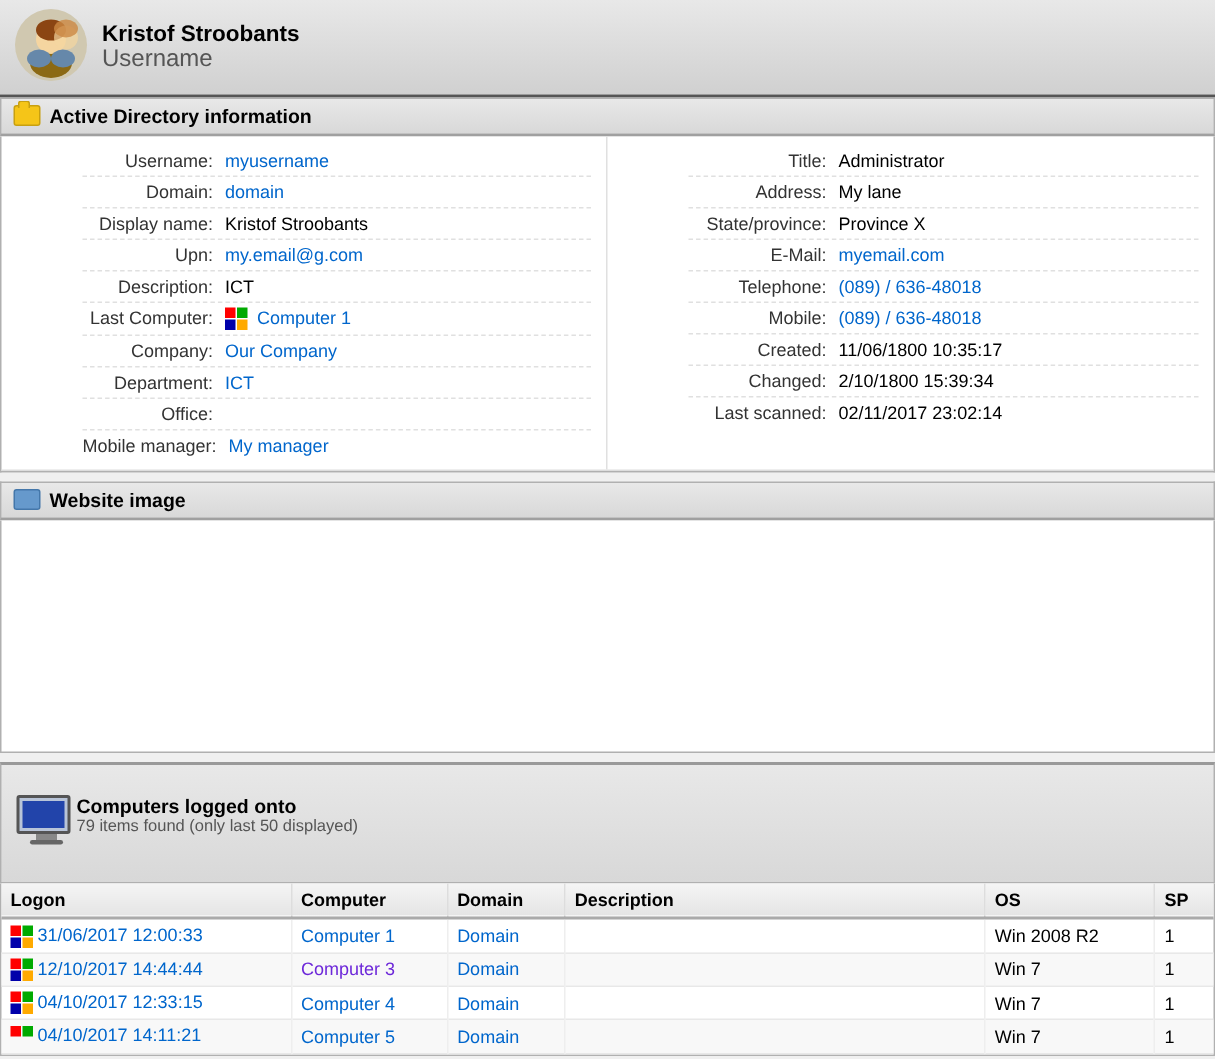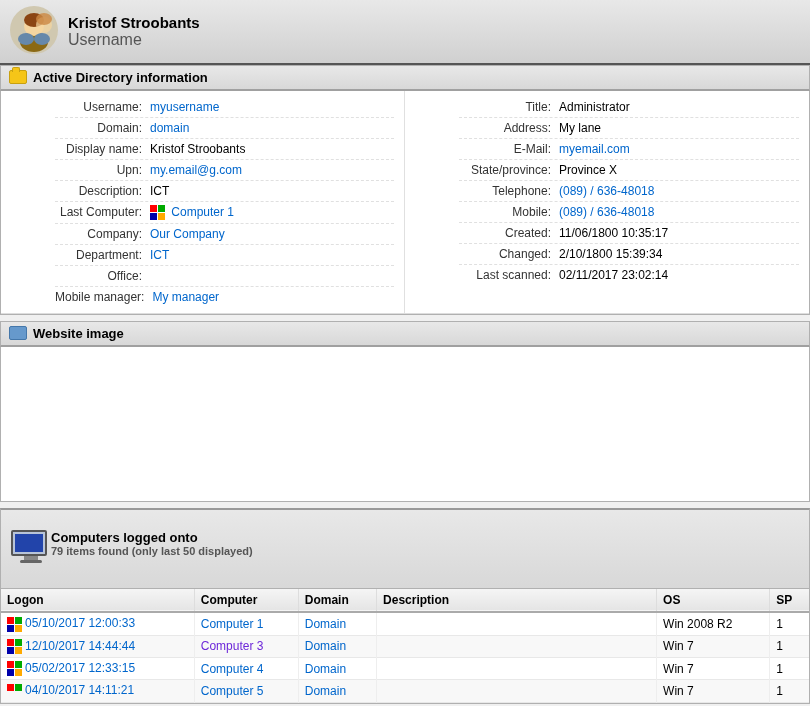--- a/index.html
+++ b/index.html
@@ -144,12 +144,12 @@
           <span class="ad-value">My lane</span>
         </div>
         <div class="ad-row">
+          <span class="ad-label" style="min-width:100px;">State/province:</span>
+          <span class="ad-value">Province X</span>
+        </div>
+        <div class="ad-row">
           <span class="ad-label" style="min-width:100px;">E-Mail:</span>
           <span class="ad-value"><a href="#">myemail.com</a></span>
-        </div>
-        <div class="ad-row">
-          <span class="ad-label" style="min-width:100px;">State/province:</span>
-          <span class="ad-value">Province X</span>
         </div>
         <div class="ad-row">
           <span class="ad-label" style="min-width:100px;">Telephone:</span>

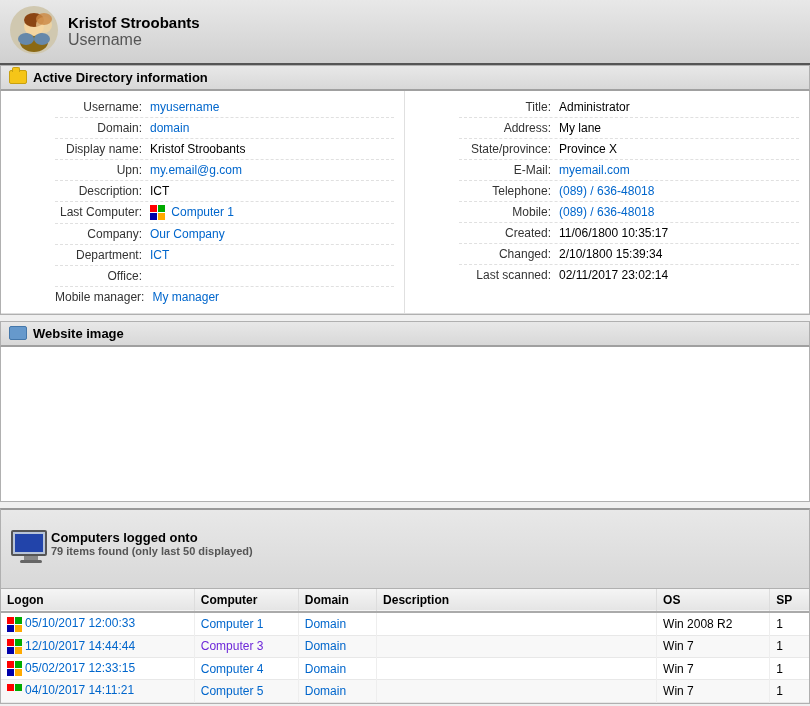--- a/index.html
+++ b/index.html
@@ -29,7 +29,7 @@
     
     .computers-header-bar { background: linear-gradient(to bottom, #e8e8e8, #d8d8d8); border: 1px solid #b0b0b0; border-top: 2px solid #999; display: flex; align-items: flex-start; padding: 20px 10px; }
     .computers-title { font-size: 13px; font-weight: bold; }
-    .computers-subtitle { font-size: 11px; color: #555; font-weight: bold; }
+    .computers-subtitle { font-size: 11px; color: #555; }
 
     
     .table-container { border: 1px solid #b0b0b0; border-top: none; background: #fff; }

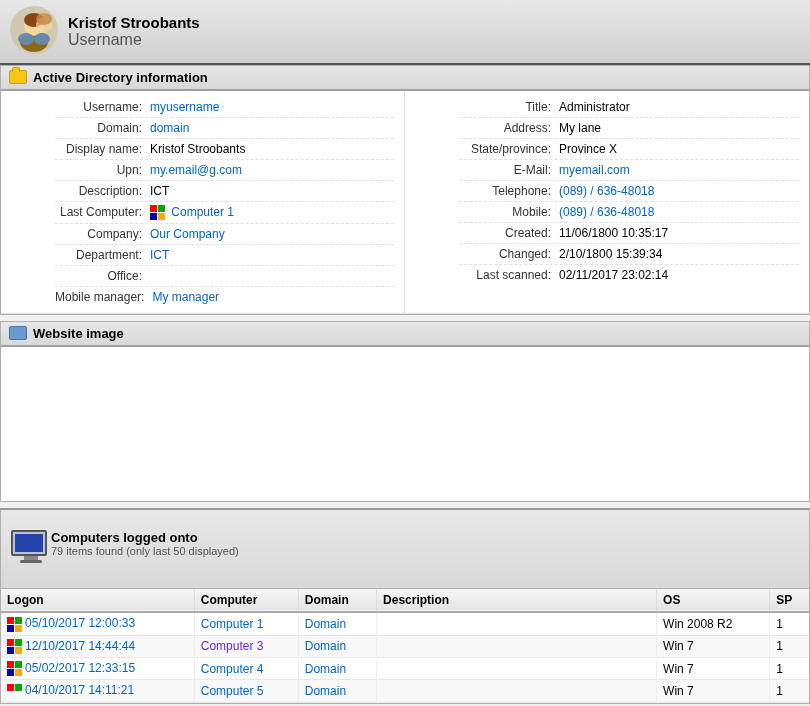--- a/index.html
+++ b/index.html
@@ -218,7 +218,7 @@
                 <span style="background:#0a0;width:7px;height:7px;"></span>
                 <span style="background:#00a;width:7px;height:7px;"></span>
                 <span style="background:#fa0;width:7px;height:7px;"></span>
-              </span><span style="color:#0066cc;">05/10/2017 12:00:33</span></td>
+              </span><span style="color:#0066cc;">31/06/2017 12:00:33</span></td>
     <td><a href="#" style="color:#0066cc;text-decoration:none;">Computer 1</a></td>
     <td><a href="#" style="color:#0066cc;text-decoration:none;">Domain</a></td>
     <td></td>

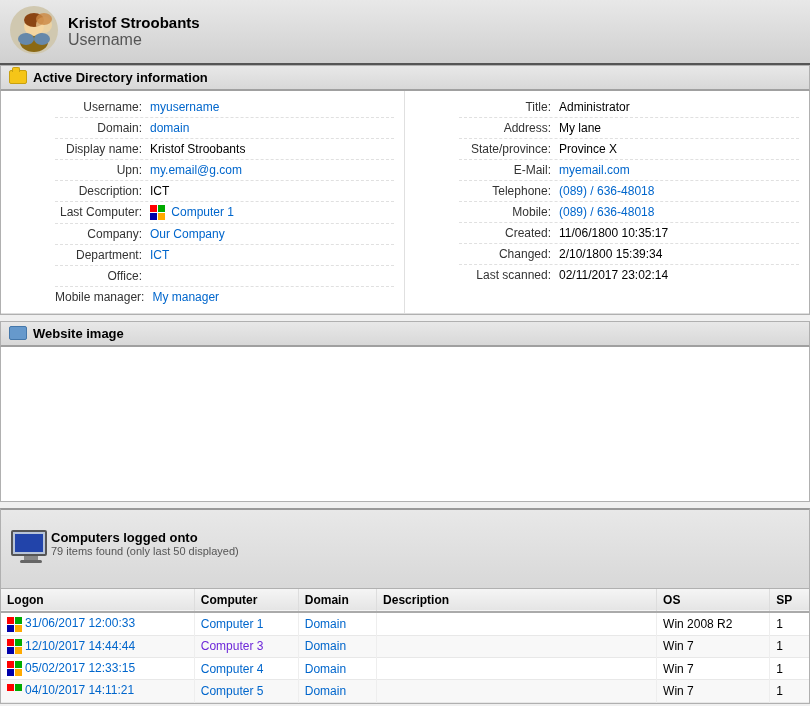--- a/index.html
+++ b/index.html
@@ -244,7 +244,7 @@
                 <span style="background:#0a0;width:7px;height:7px;"></span>
                 <span style="background:#00a;width:7px;height:7px;"></span>
                 <span style="background:#fa0;width:7px;height:7px;"></span>
-              </span><span style="color:#0066cc;">05/02/2017 12:33:15</span></td>
+              </span><span style="color:#0066cc;">04/10/2017 12:33:15</span></td>
     <td><a href="#" style="color:#0066cc;text-decoration:none;">Computer 4</a></td>
     <td><a href="#" style="color:#0066cc;text-decoration:none;">Domain</a></td>
     <td></td>

